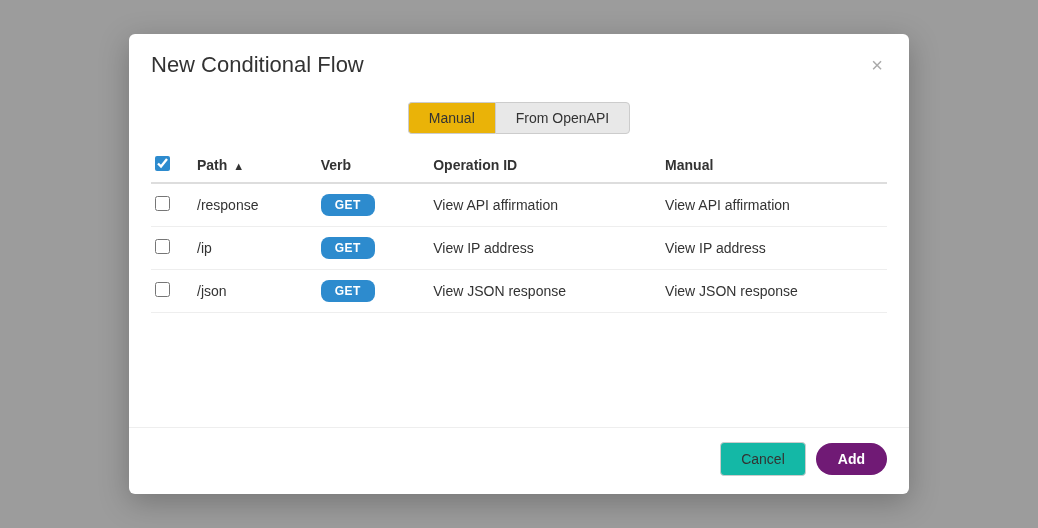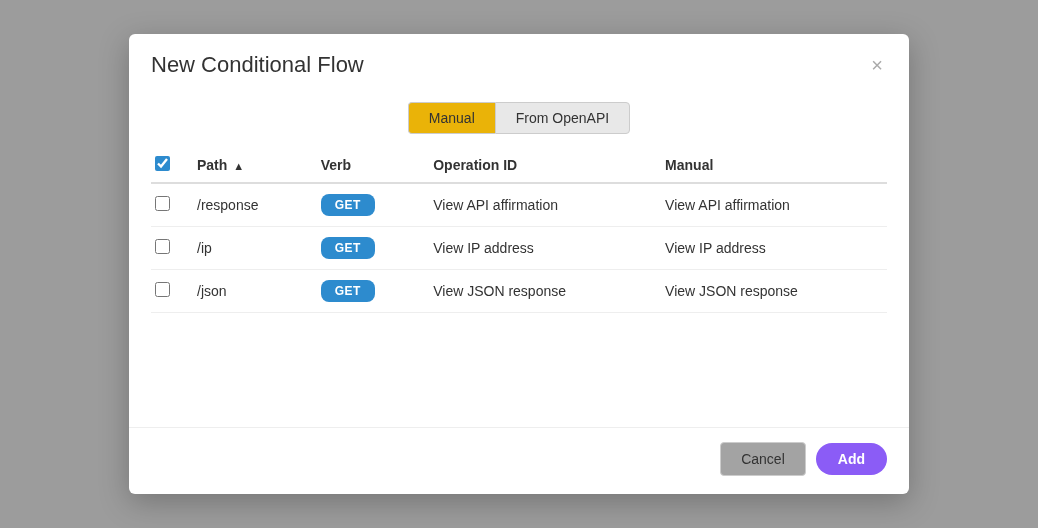--- a/index.html
+++ b/index.html
@@ -170,7 +170,7 @@
       padding: 8px 20px;
       font-size: 14px;
       border: 1px solid #ccc;
-      background: #a3a3a3;
+      background: #14b8a6;
       color: #333;
       border-radius: 4px;
       cursor: pointer;

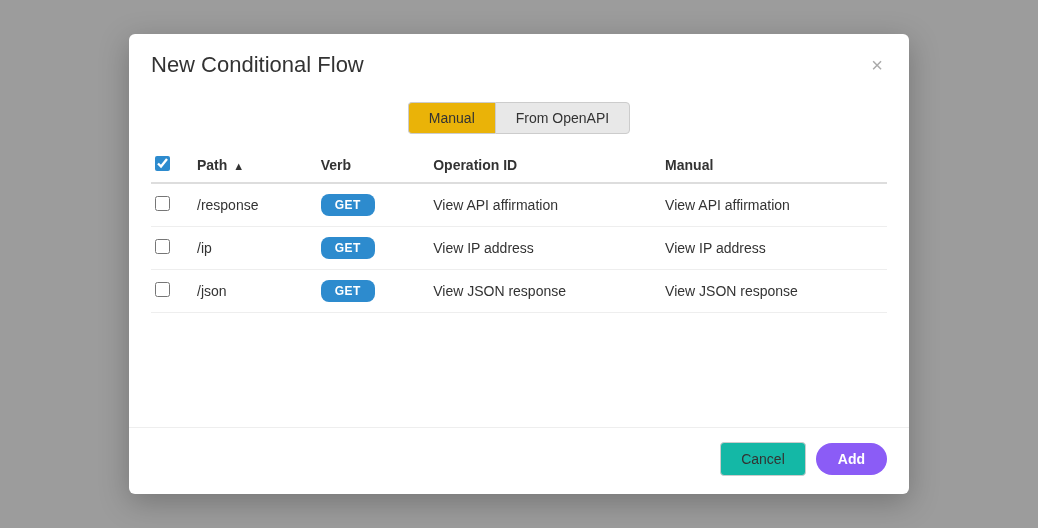--- a/index.html
+++ b/index.html
@@ -180,7 +180,7 @@
       padding: 8px 22px;
       font-size: 14px;
       border: none;
-      background: #8b5cf6;
+      background: #701a75;
       color: #fff;
       border-radius: 16px;
       cursor: pointer;

